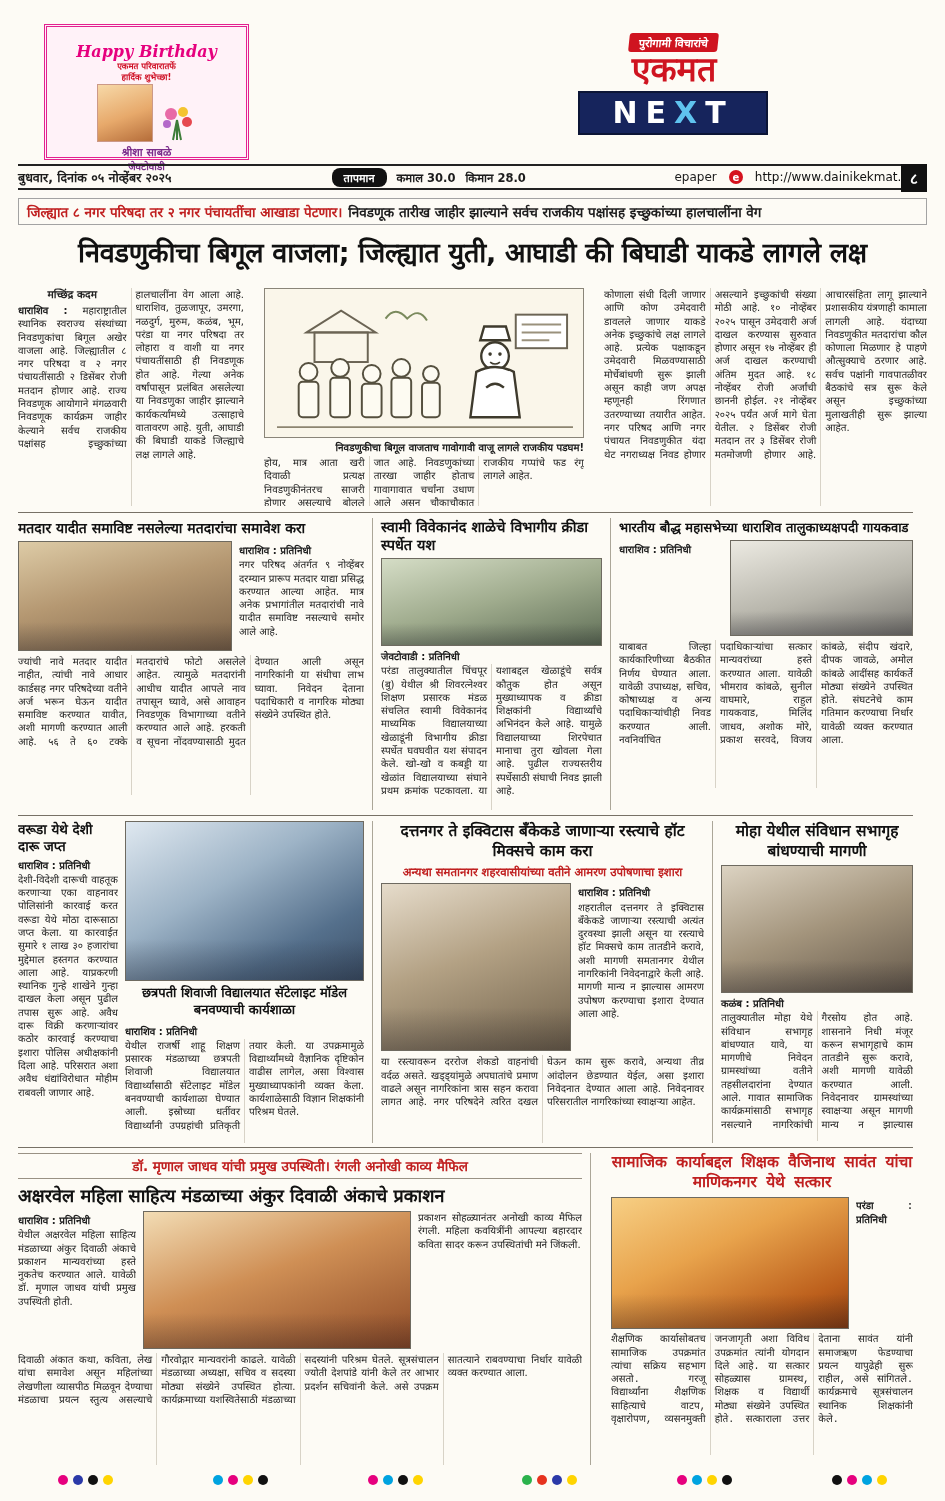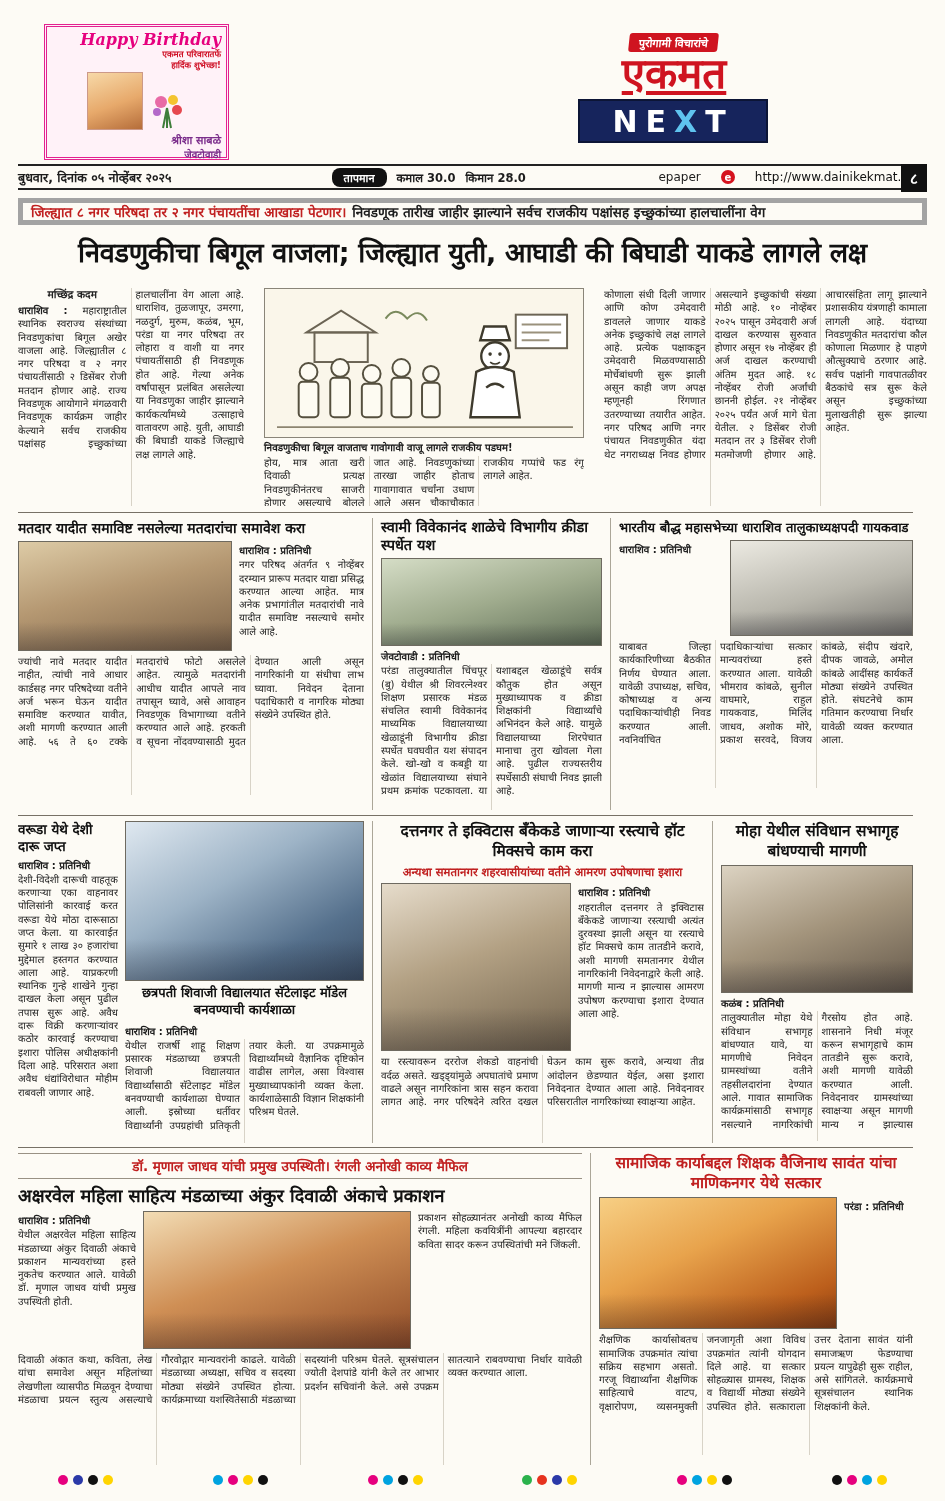--- a/index.html
+++ b/index.html
@@ -8,7 +8,7 @@
   .page { position:relative; width:945px; height:1501px; margin:0 auto; background:#fdfbf5; color:#1c1c1c; overflow:hidden; }
 
   
-  .bday-box { position:absolute; left:44px; top:24px; width:185px; height:136px; border:3px double #e3218f; background:#fff2f8; padding:3px 5px; text-align:right; }
+  .bday-box { position:absolute; left:44px; top:24px; width:205px; height:136px; border:3px double #e3218f; background:#fff2f8; padding:15px 5px; text-align:center; }
   .bday-title { font-family:"DejaVu Serif","Liberation Serif",serif; font-style:italic; font-weight:bold; color:#e6007e; font-size:16px; }
   .bday-line { color:#cf1126; font-size:8.5px; font-weight:bold; line-height:1.25; }
   .bday-media { display:flex; justify-content:center; align-items:flex-end; gap:4px; margin-top:2px; }

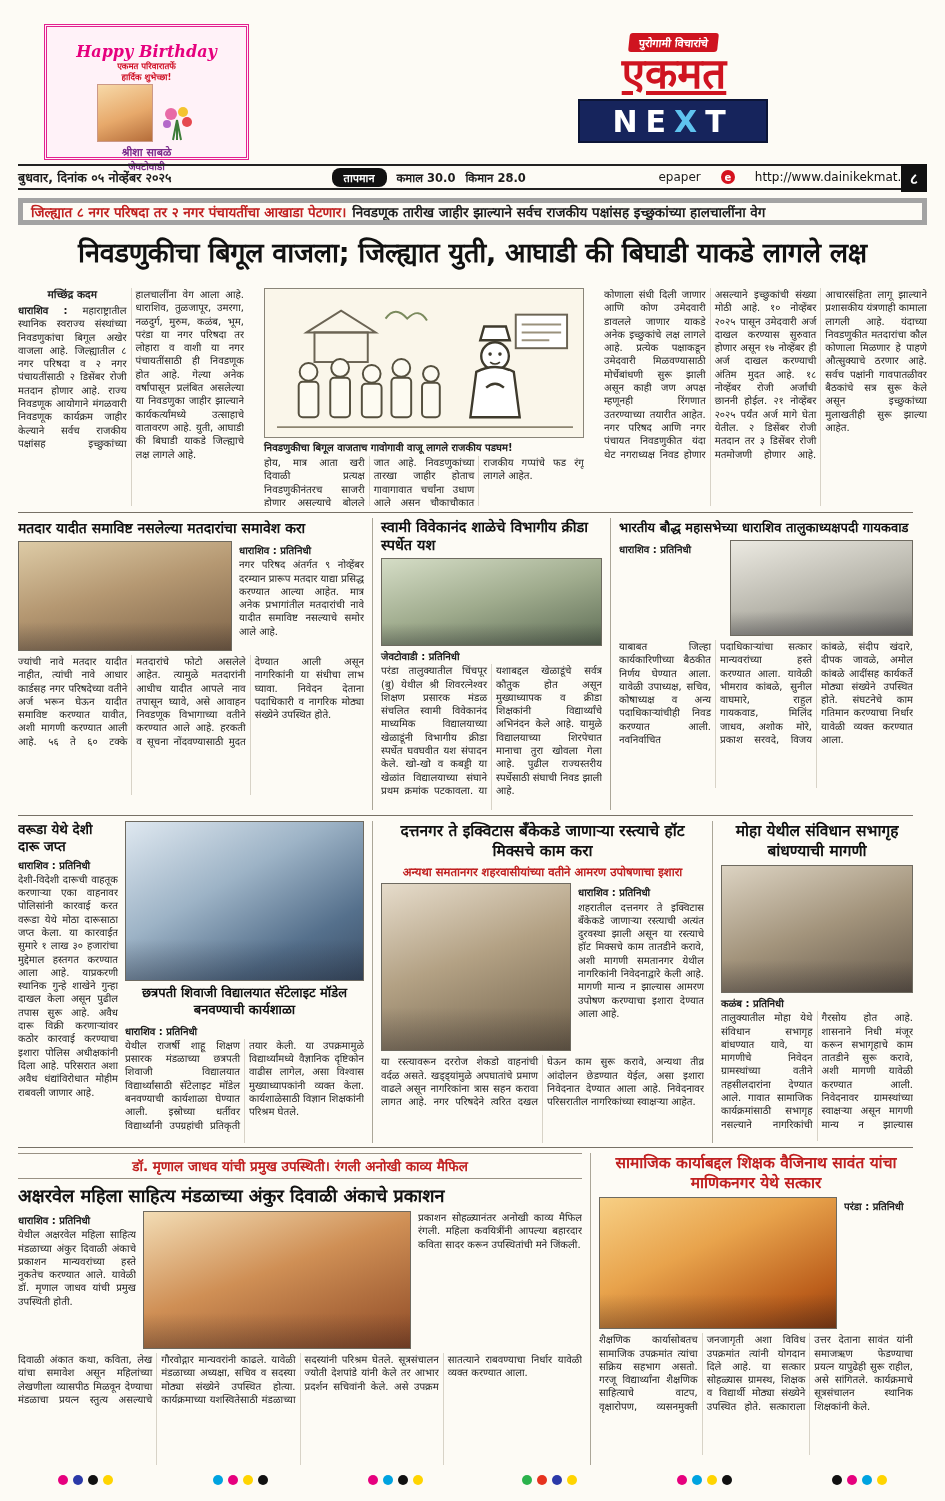--- a/index.html
+++ b/index.html
@@ -22,7 +22,7 @@
 
   .brand-right { position:absolute; left:578px; top:32px; width:192px; height:128px; text-align:center; }
   .ribbon { display:inline-block; background:#cf1420; color:#fff; font-size:11px; font-weight:bold; padding:2px 10px; border-radius:3px; transform:skewX(-6deg); }
-  .ekmat { color:#cf1420; font-size:42px; font-weight:bold; line-height:1.05;text-decoration:underline; }
+  .ekmat { color:#cf1420; font-size:34px; font-weight:bold; line-height:1.05; }
   .next-box { margin-top:3px; width:190px; height:44px; background:#16245c; border:2px solid #0c1536; display:flex; align-items:center; justify-content:center; font-weight:bold; font-size:30px; letter-spacing:8px; color:#fff; }
   .next-x { color:#5fc3ef; }
 

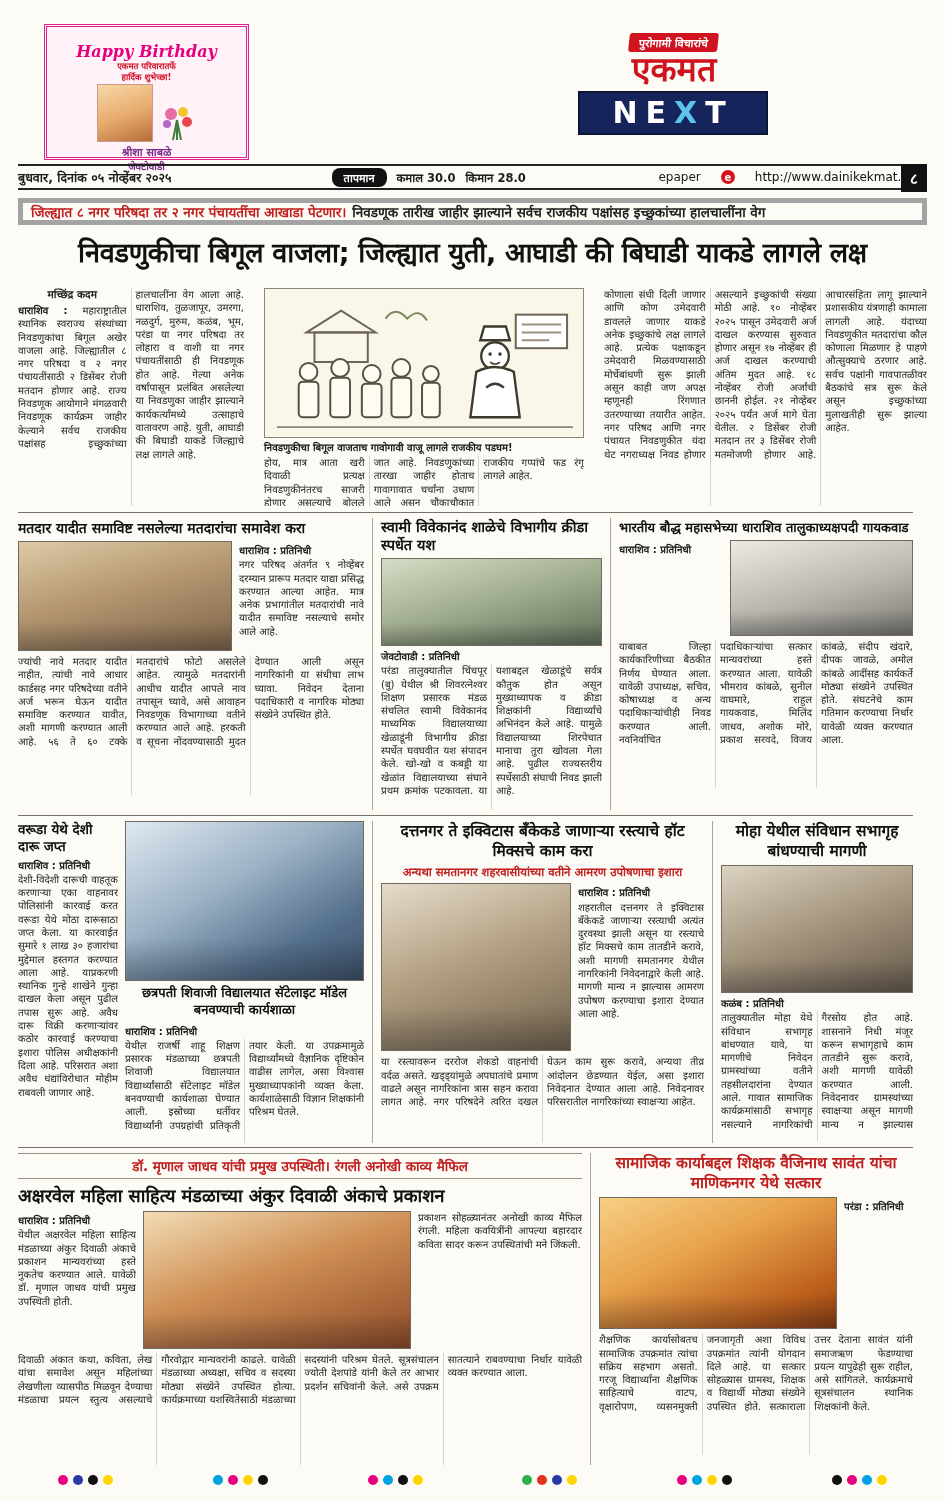--- a/index.html
+++ b/index.html
@@ -30,7 +30,7 @@
   .date-text { font-weight:bold; font-size:12.5px; }
   .temp-badge { background:#111; color:#fff; font-weight:bold; font-size:11px; padding:2px 12px; border-radius:8px; margin-left:150px; }
   .temp-val { font-weight:bold; font-size:11.5px; }
-  .epaper-wrap { margin-left:auto; display:flex; align-items:center; gap:20px; }
+  .epaper-wrap { margin-left:auto; display:flex; align-items:center; gap:12px; }
   .epaper-label { font-size:12px; }
   .epaper-icon { width:14px; height:14px; border-radius:50%; background:#d5121e; color:#fff; font-size:10px; font-weight:bold; display:flex; align-items:center; justify-content:center; }
   .url { font-size:12px; color:#111; text-decoration:none; }

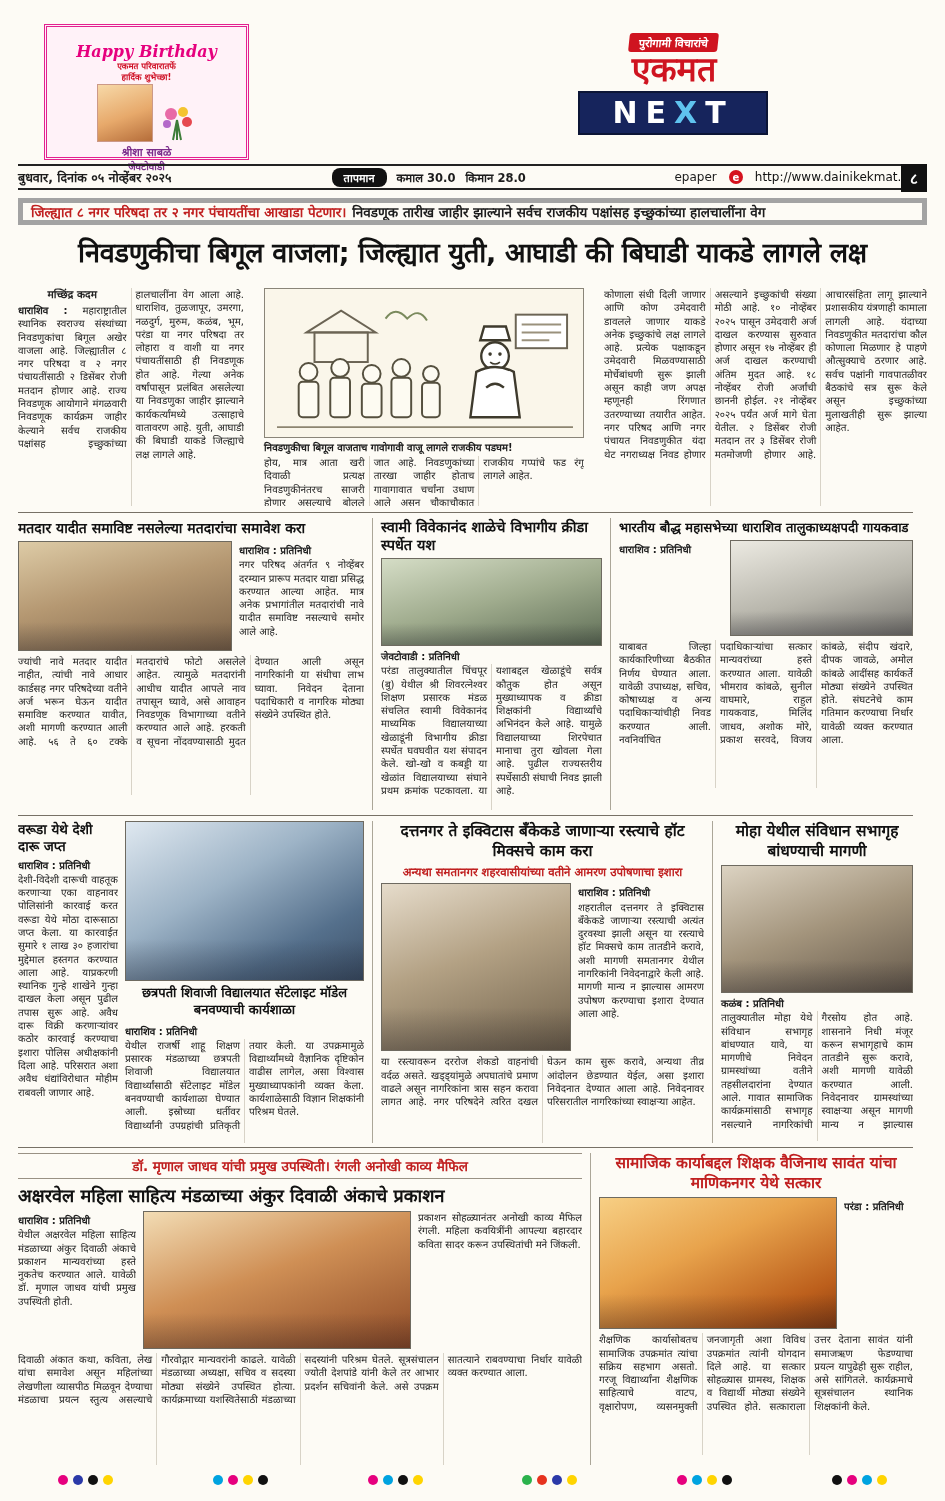--- a/index.html
+++ b/index.html
@@ -37,7 +37,7 @@
   .pageno { position:absolute; right:-0px; top:-2px; width:26px; height:28px; background:#111; color:#fff; font-weight:bold; font-size:15px; display:flex; align-items:center; justify-content:center; }
 
   
-  .kicker { position:absolute; left:18px; right:18px; top:198px; height:27px; border:5px solid #a3a3a3; display:flex; align-items:center; padding:0 8px; white-space:nowrap; overflow:hidden; font-weight:bold; font-size:13.5px; gap:6px;text-align:right; }
+  .kicker { position:absolute; left:18px; right:18px; top:198px; height:27px; border:1px solid #a3a3a3; display:flex; align-items:center; padding:0 8px; white-space:nowrap; overflow:hidden; font-weight:bold; font-size:13.5px; gap:6px;text-align:right; }
   .kicker-red { color:#c02020; }
   .kicker-black { color:#1c1c1c; }
 

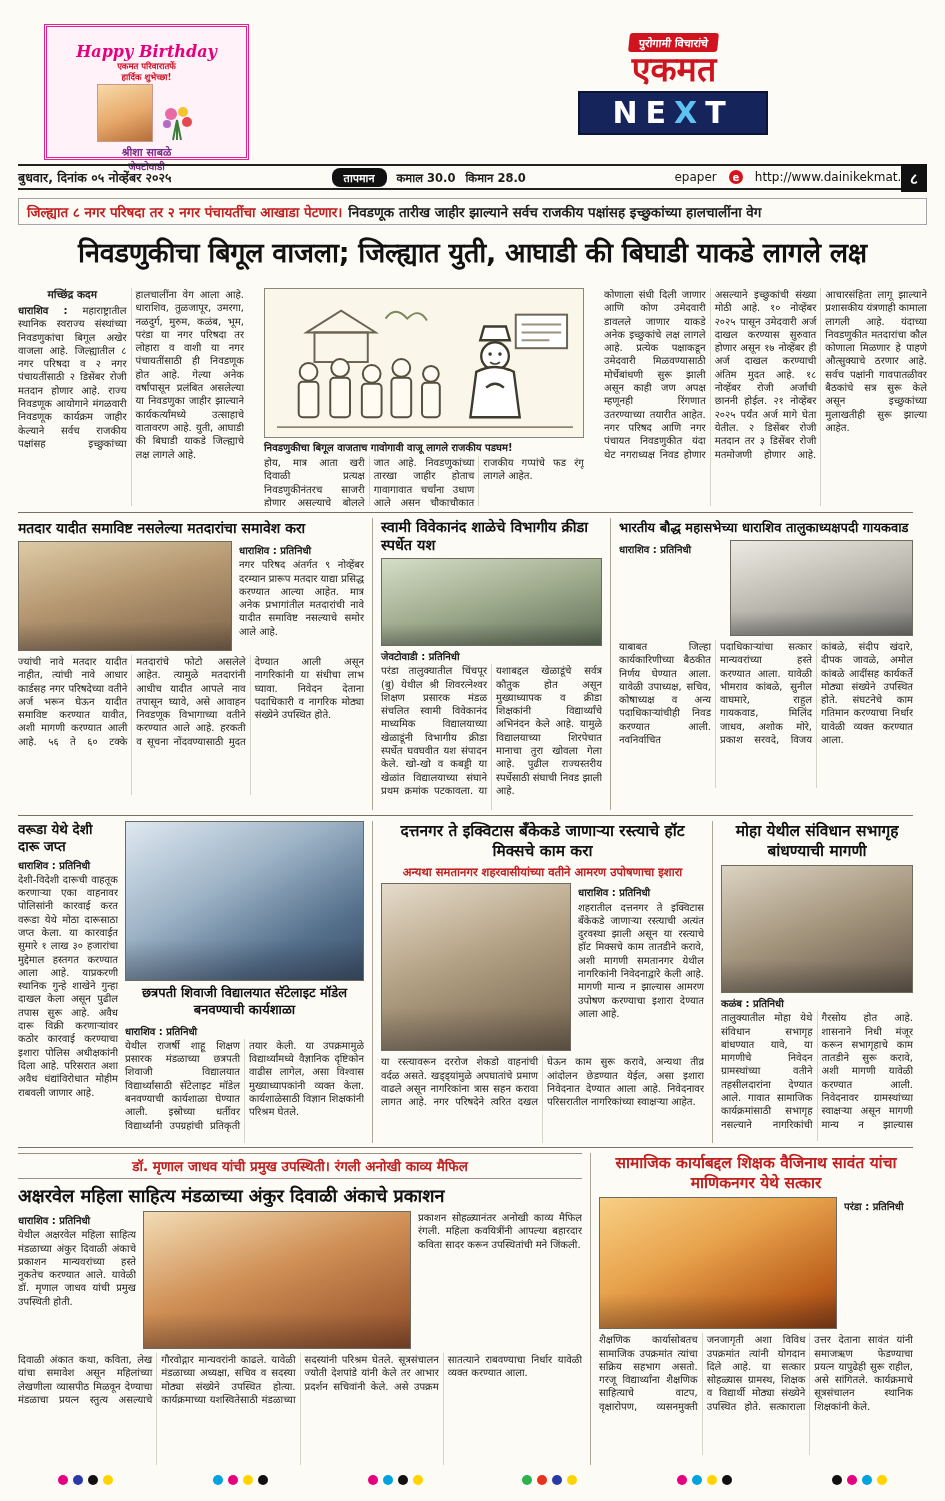--- a/index.html
+++ b/index.html
@@ -53,7 +53,7 @@
   .dl { font-weight:bold; }
   .lead-center { width:320px; display:flex; flex-direction:column; }
   .cartoon { height:150px; border:1px solid #8a8579; background:#faf6ea; overflow:hidden; }
-  .lead-caption { font-size:10px; font-weight:bold; text-align:left; padding:2px 0; }
+  .lead-caption { font-size:10px; font-weight:bold; text-align:right; padding:2px 0; }
   .lead-under { flex:1; }
   .lead-right { flex:1; height:218px; }
 

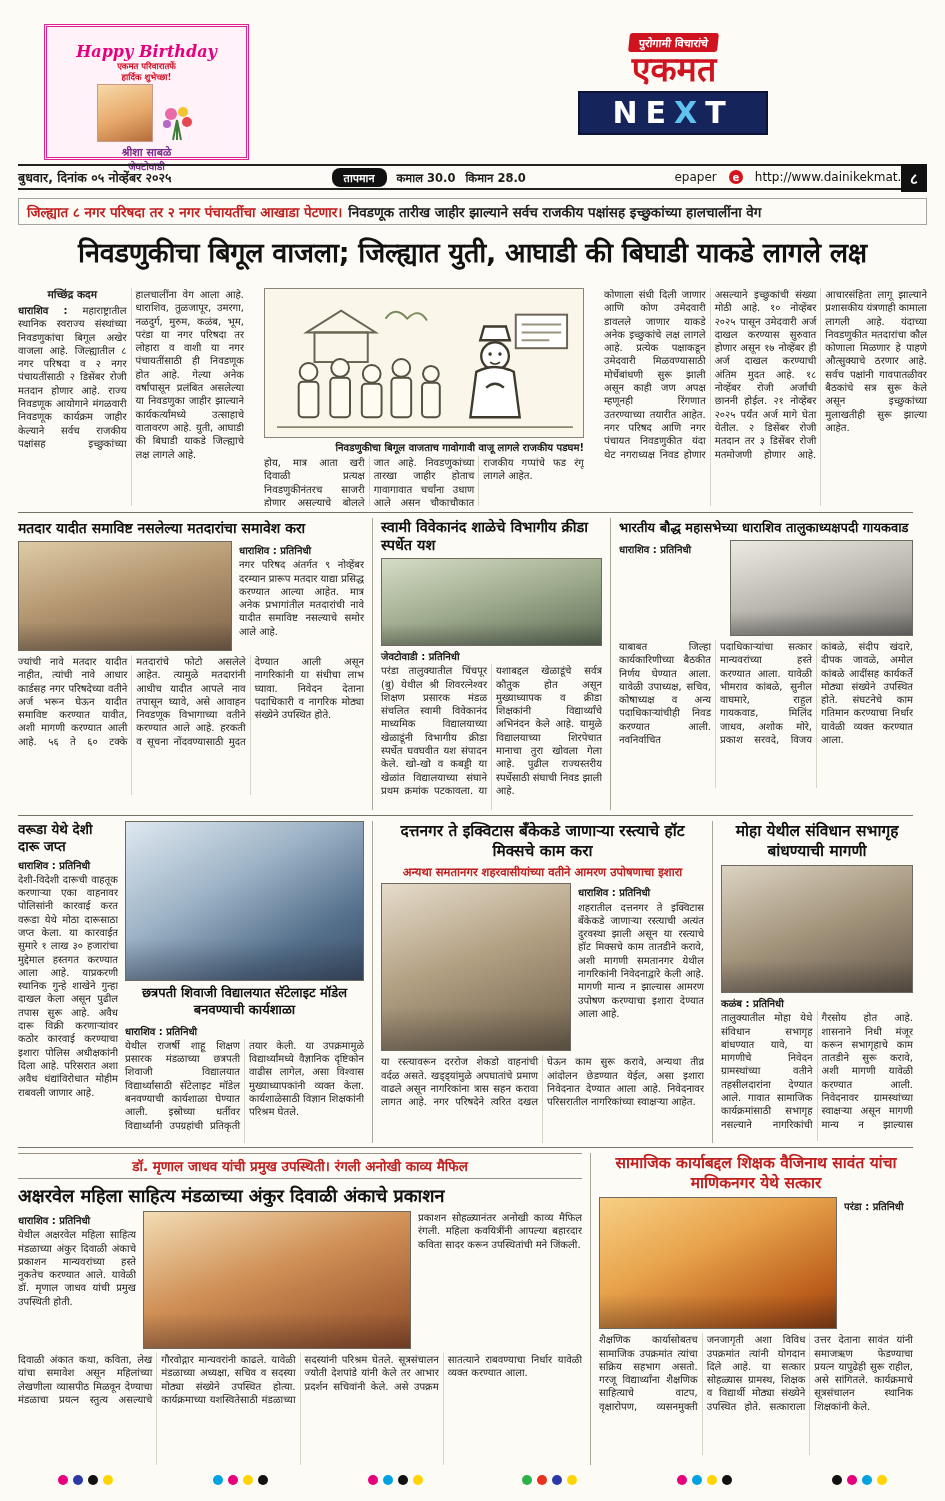--- a/index.html
+++ b/index.html
@@ -102,7 +102,7 @@
   .g-kicker { font-size:13.5px; border-top:1px solid #999184; border-bottom:1px solid #999184; padding:3px 0; white-space:nowrap; overflow:hidden; }
   .g-hl { font-size:18px; white-space:nowrap; overflow:hidden; margin:4px 0; }
   .aksh-photo { width:268px; height:138px; background:linear-gradient(160deg,#f2dcb4 0%,#cf8f55 45%,#8e4a26 100%); }
-  .h-zone { flex:1; padding-left:8px; }
+  .h-zone { flex:1; padding-left:20px;font-family:Liberation Mono, monospace; }
   .h-hl { font-size:15.5px; line-height:1.3; margin-bottom:4px; }
   .satkar-photo { width:238px; height:132px; background:linear-gradient(155deg,#f7cf84 0%,#e8a34c 40%,#bc5f1c 80%,#8d3e10 100%); }
 

